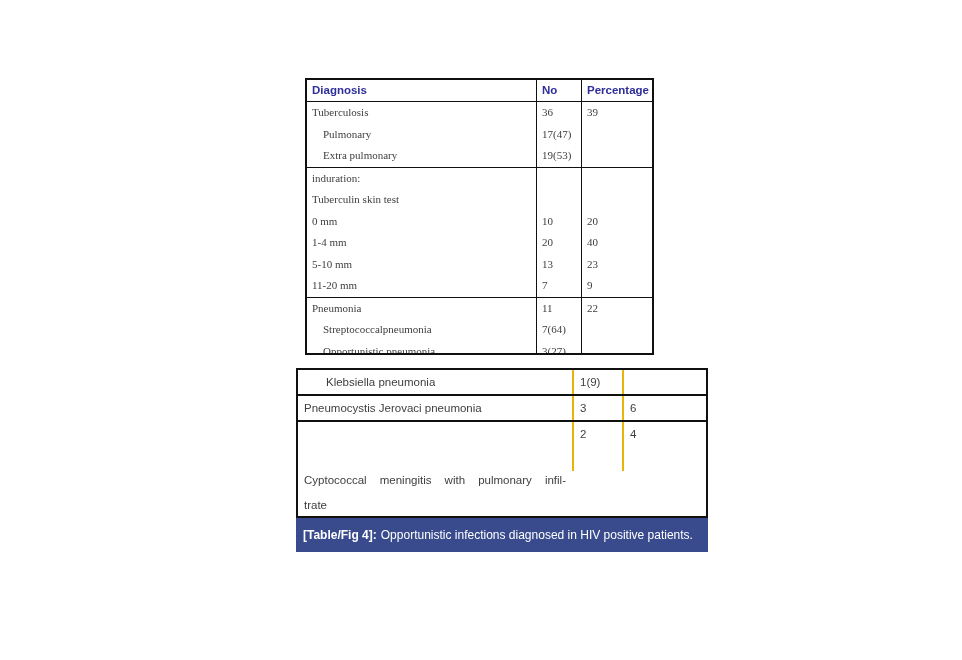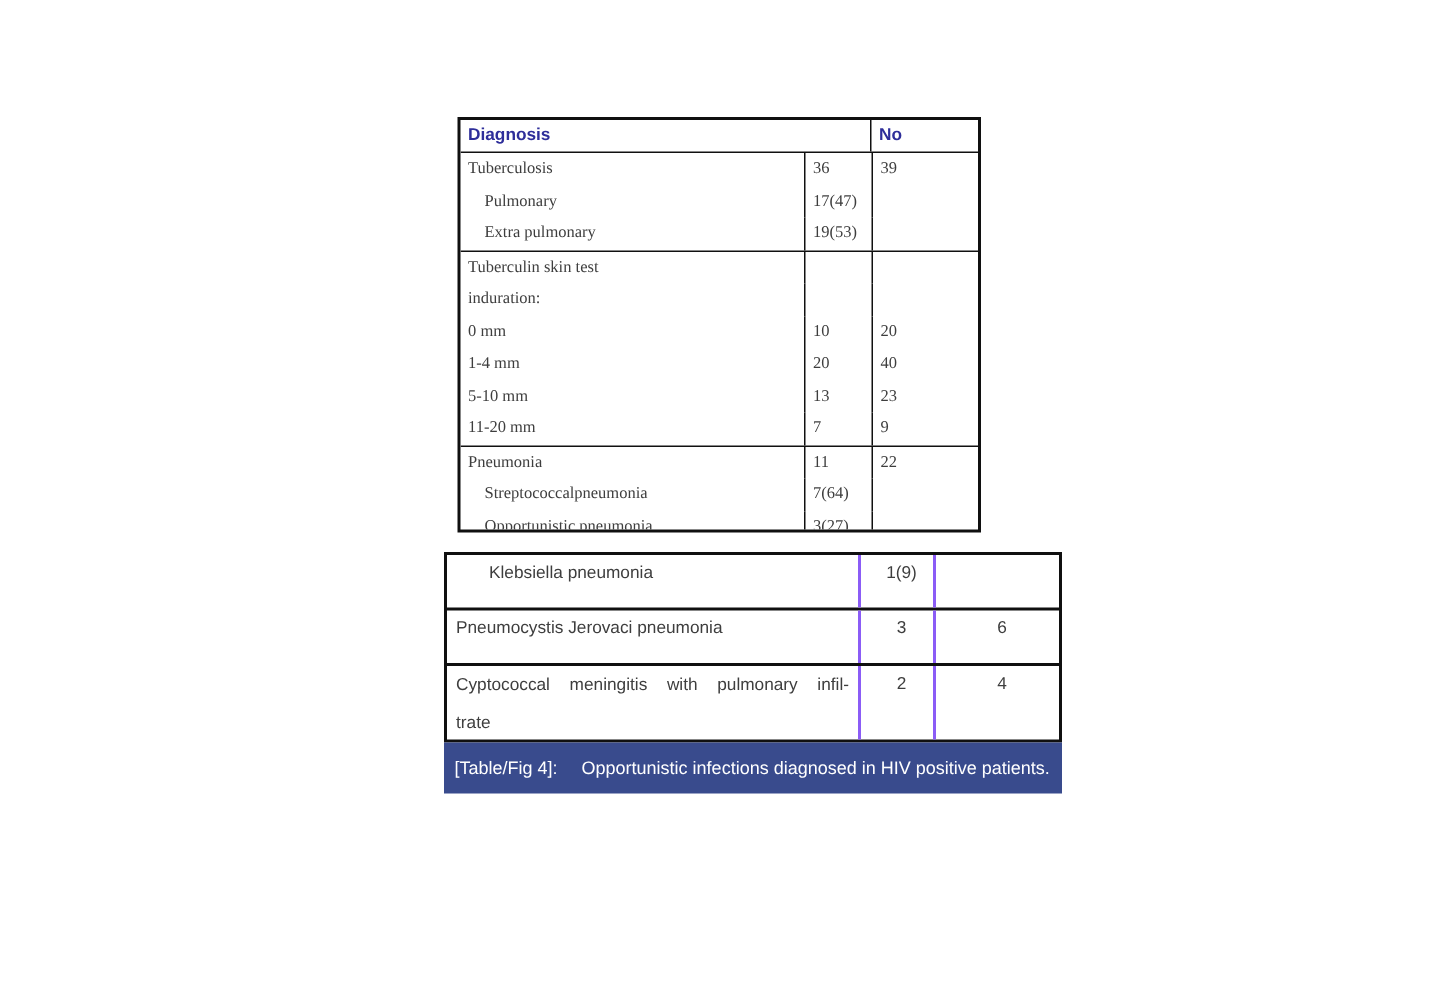--- a/index.html
+++ b/index.html
@@ -25,7 +25,6 @@
     grid-template-columns: 229px 45px 1fr;
     height: 22px;
     border-bottom: 1.5px solid #101010;
-    gap: 44px;
   }
   .t1hdr > div {
     font-weight: bold;

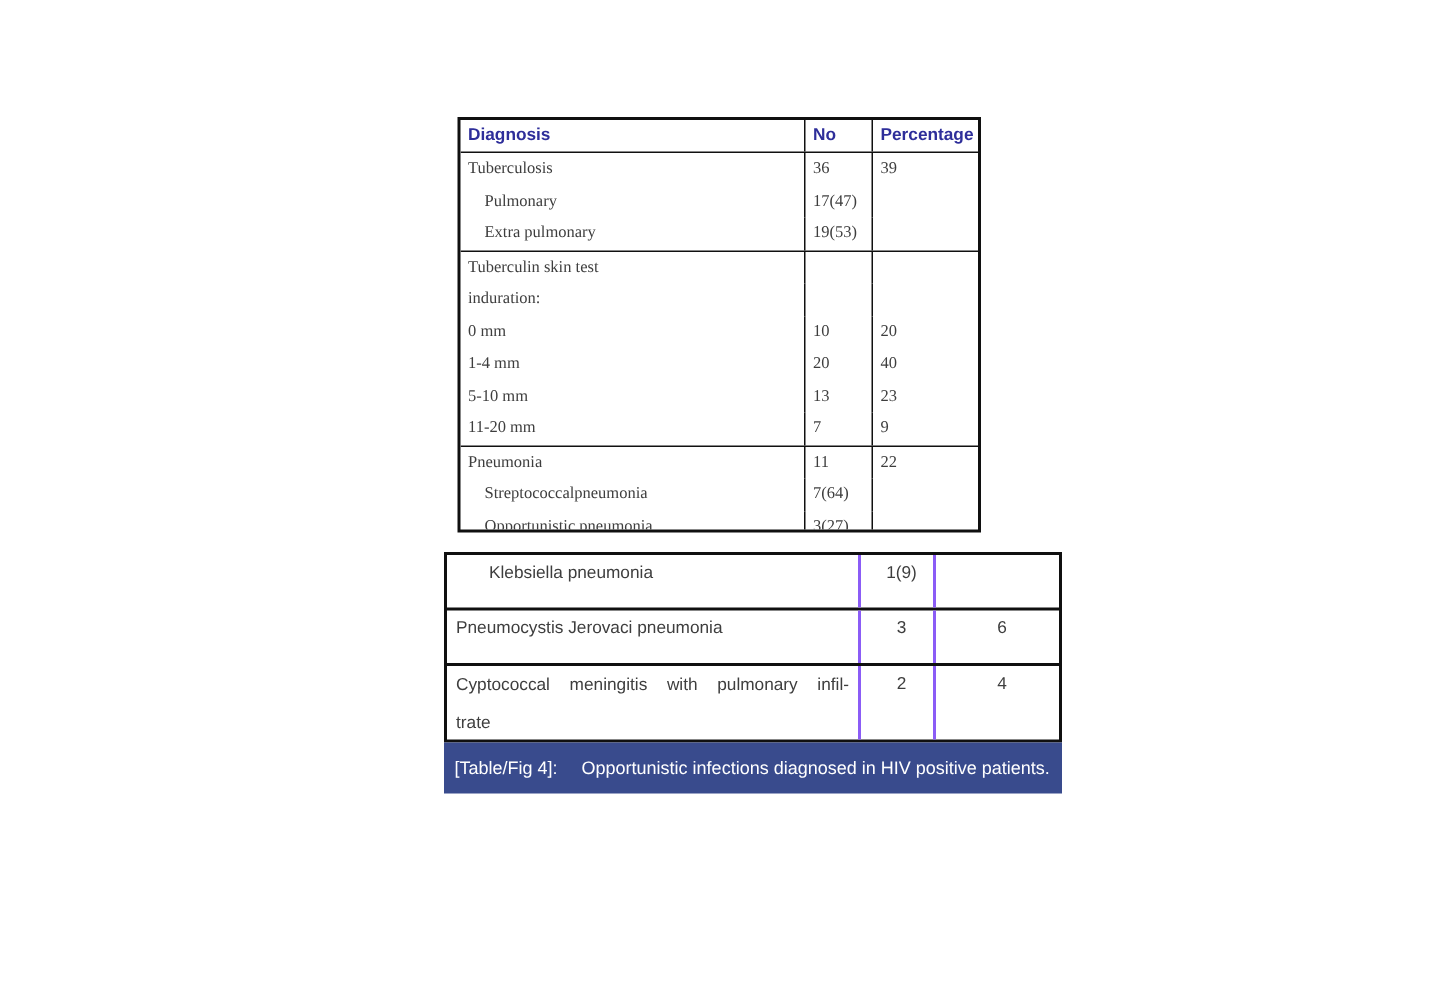--- a/index.html
+++ b/index.html
@@ -127,12 +127,12 @@
 
     <div class="sec">
       <div class="t1row">
+        <div class="c1">induration:</div>
+        <div class="c2"></div>
+        <div class="c3"></div>
+      </div>
+      <div class="t1row">
         <div class="c1">Tuberculin skin test</div>
-        <div class="c2"></div>
-        <div class="c3"></div>
-      </div>
-      <div class="t1row">
-        <div class="c1">induration:</div>
         <div class="c2"></div>
         <div class="c3"></div>
       </div>

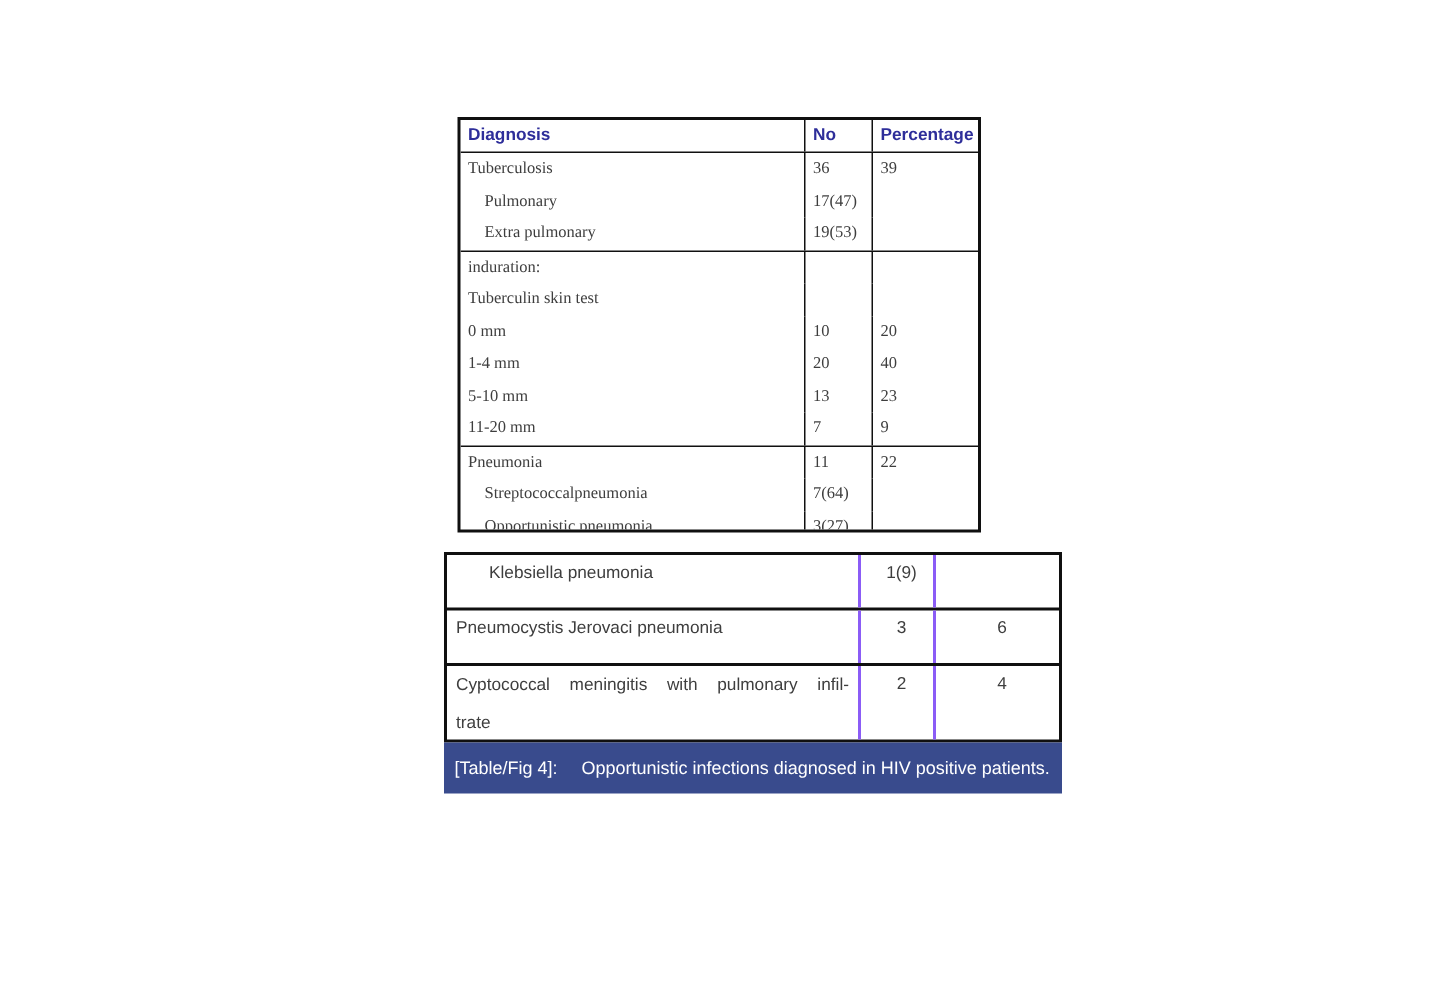--- a/index.html
+++ b/index.html
@@ -76,7 +76,7 @@
   }
   .t2 .c2, .t2 .c3 { border-left: 2px solid #8b5cf6; text-align: center; }
   .t2 .ind { padding-left: 28px; }
-  .r-sm > div { height: 35px; }
+  .r-sm > div { height: 24px; }
   .r-lg > div { height: 49px; line-height: 25px; }
   .r-lg .c1 { white-space: normal; padding-right: 6px; padding-top: 1px; }
   .jline { text-align: justify; text-align-last: justify; }

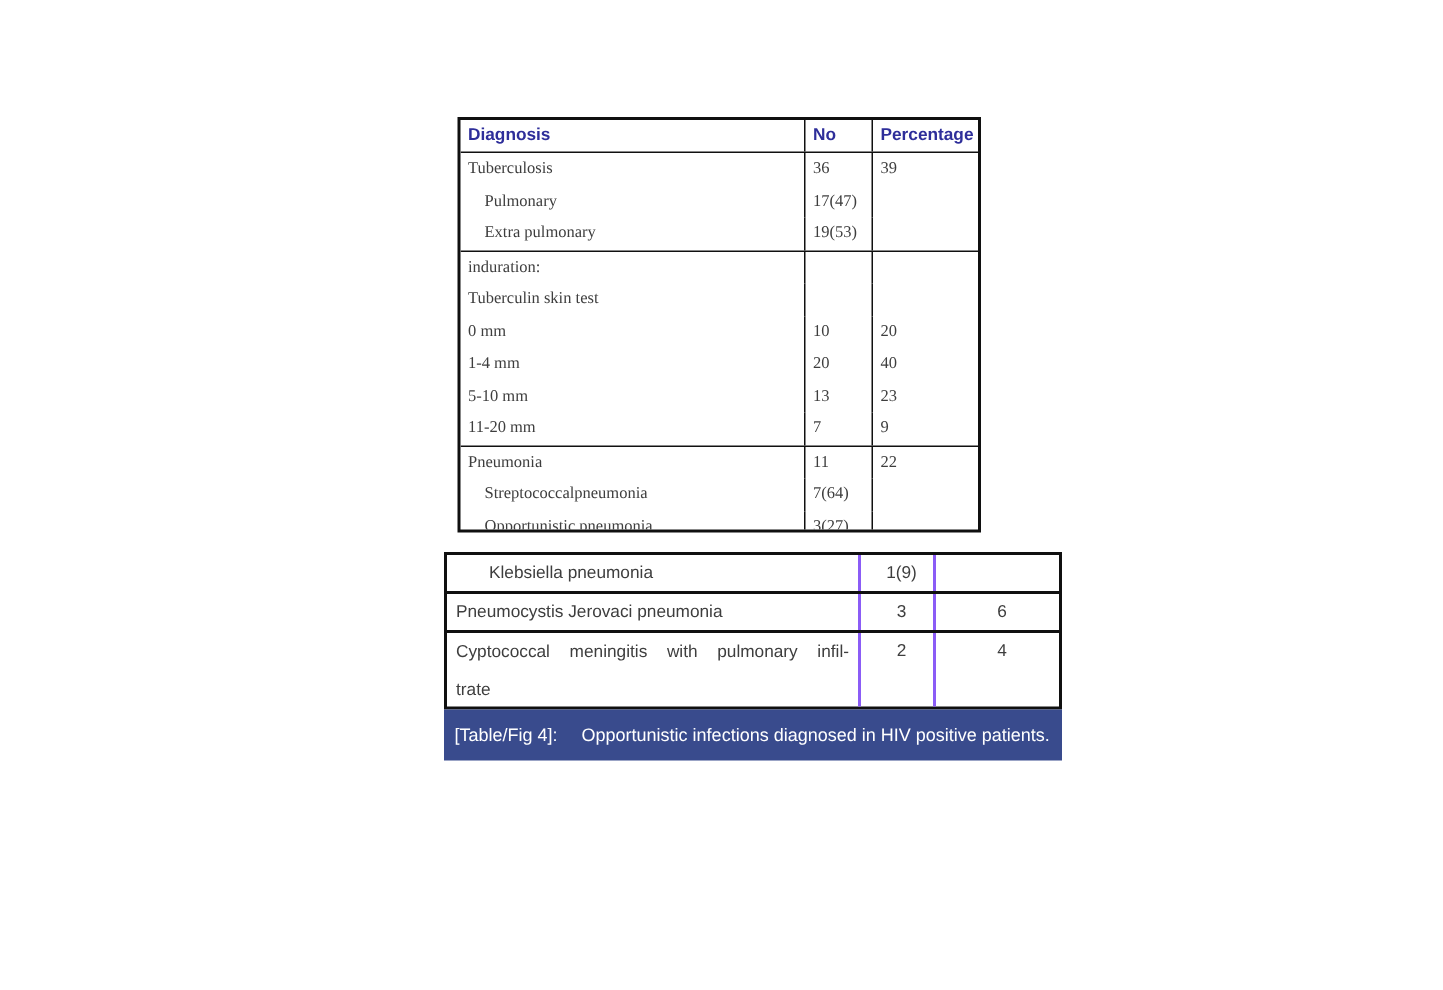--- a/index.html
+++ b/index.html
@@ -74,7 +74,7 @@
     padding-left: 6px;
     overflow: hidden;
   }
-  .t2 .c2, .t2 .c3 { border-left: 2px solid #8b5cf6; text-align: center; }
+  .t2 .c2, .t2 .c3 { border-left: 2px solid #eab308; }
   .t2 .ind { padding-left: 28px; }
   .r-sm > div { height: 24px; }
   .r-lg > div { height: 49px; line-height: 25px; }

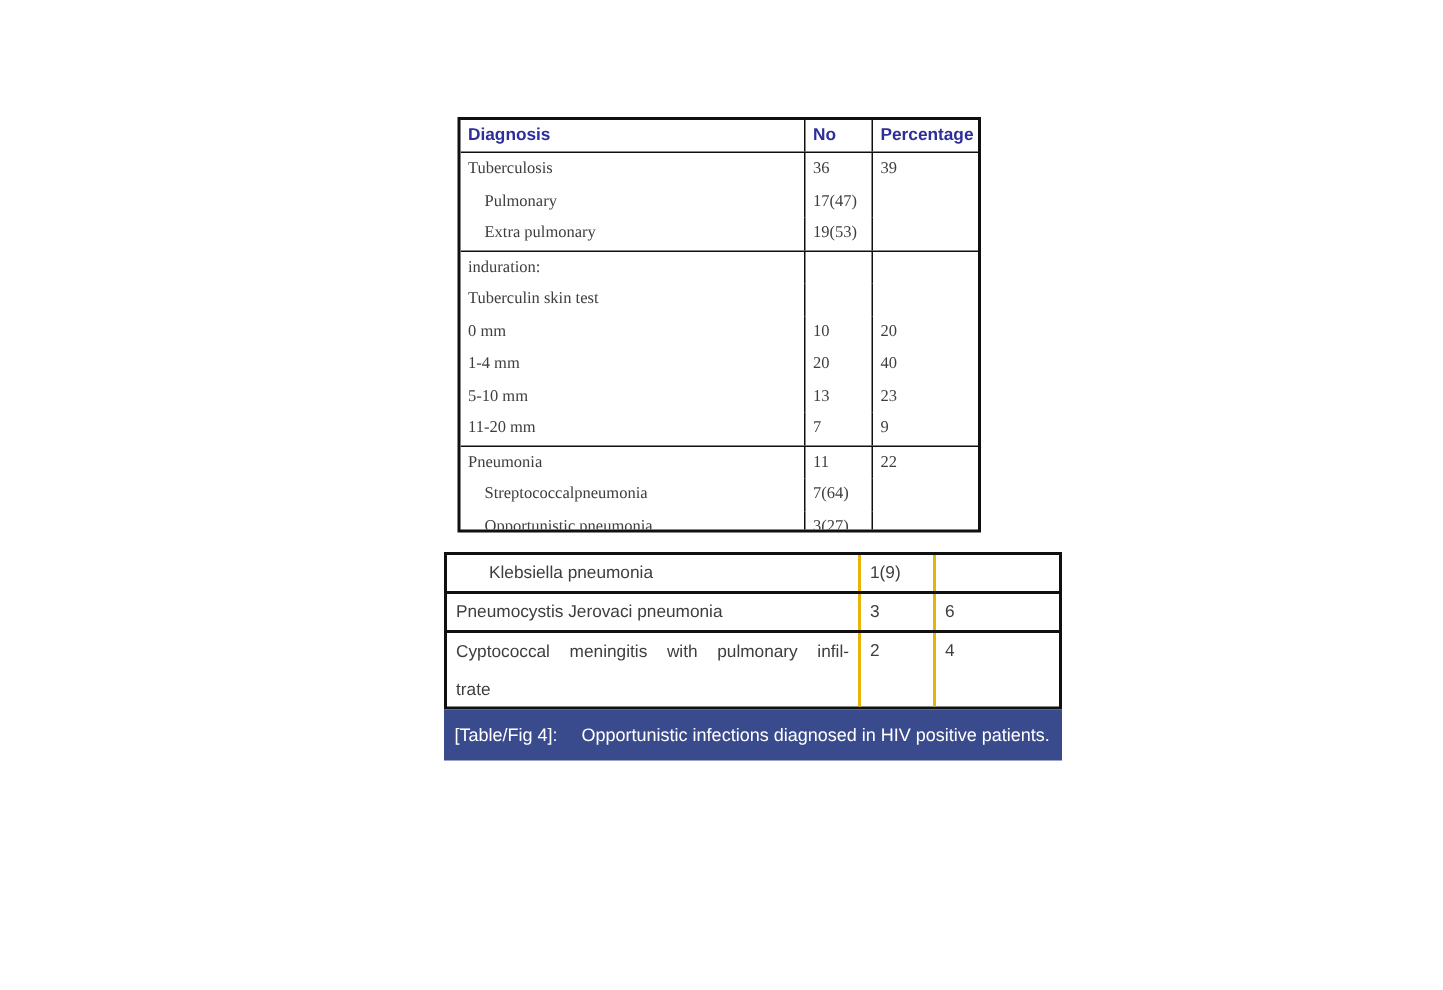--- a/index.html
+++ b/index.html
@@ -78,7 +78,7 @@
   .t2 .ind { padding-left: 28px; }
   .r-sm > div { height: 24px; }
   .r-lg > div { height: 49px; line-height: 25px; }
-  .r-lg .c1 { white-space: normal; padding-right: 6px; padding-top: 1px; }
+  .r-lg .c1 { white-space: normal; padding-right: 6px; padding-top: 1px; margin-top: 45px; }
   .jline { text-align: justify; text-align-last: justify; }
 
   

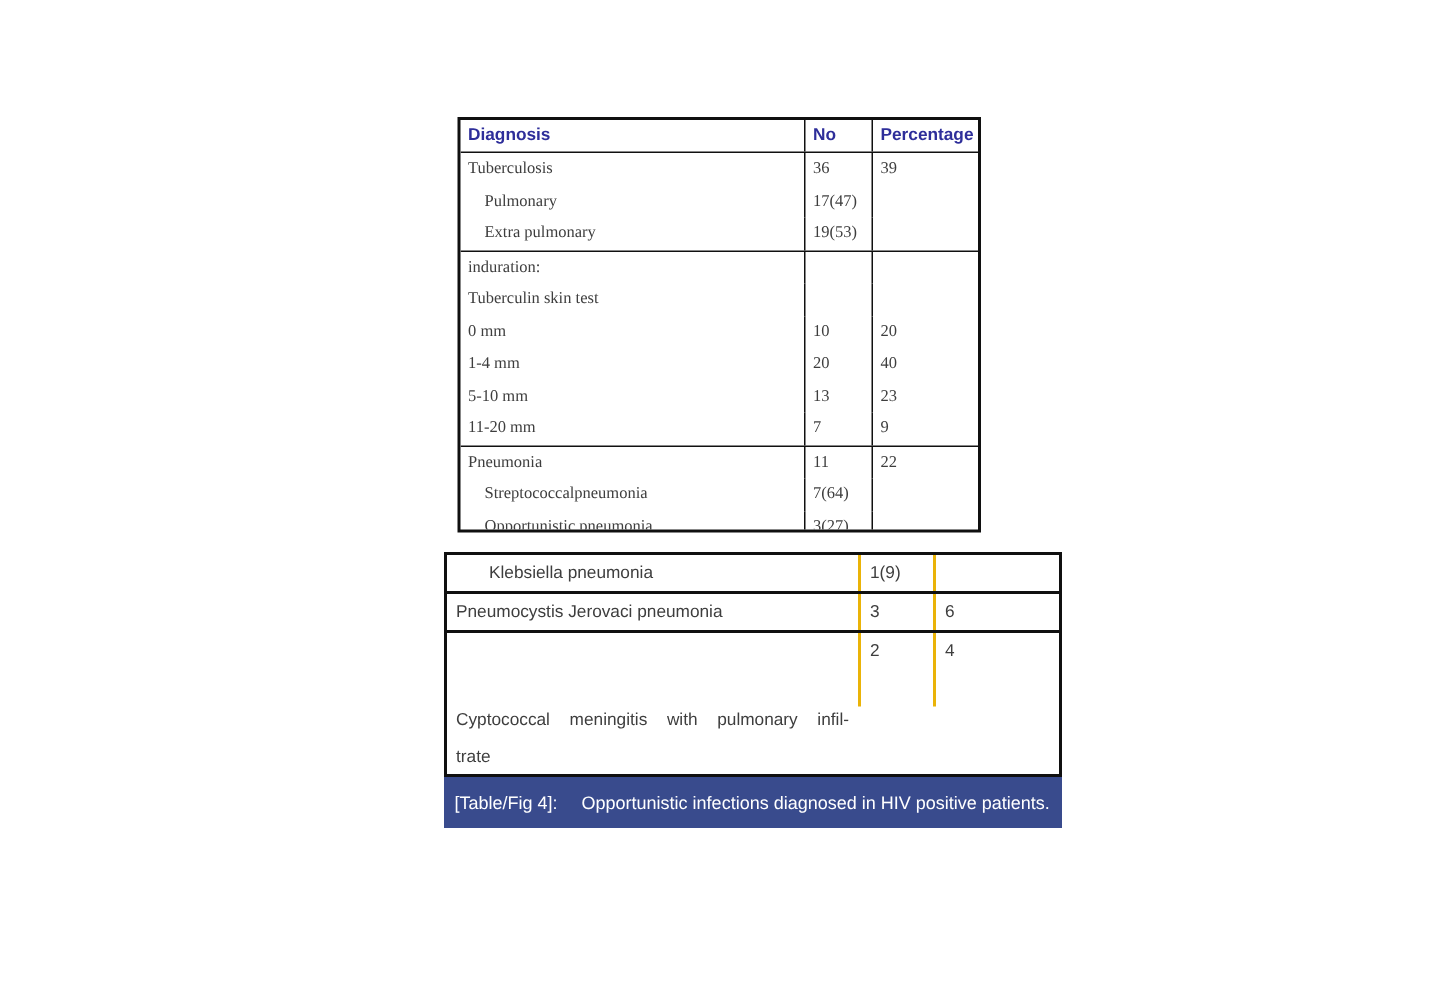--- a/index.html
+++ b/index.html
@@ -93,7 +93,7 @@
     white-space: nowrap;
     overflow: hidden;
   }
-  .caption .tag { font-weight: normal; margin-right: 16px; }
+  .caption .tag { font-weight: bold; margin-right: 4px; }
 </style>
 </head>
 <body>

